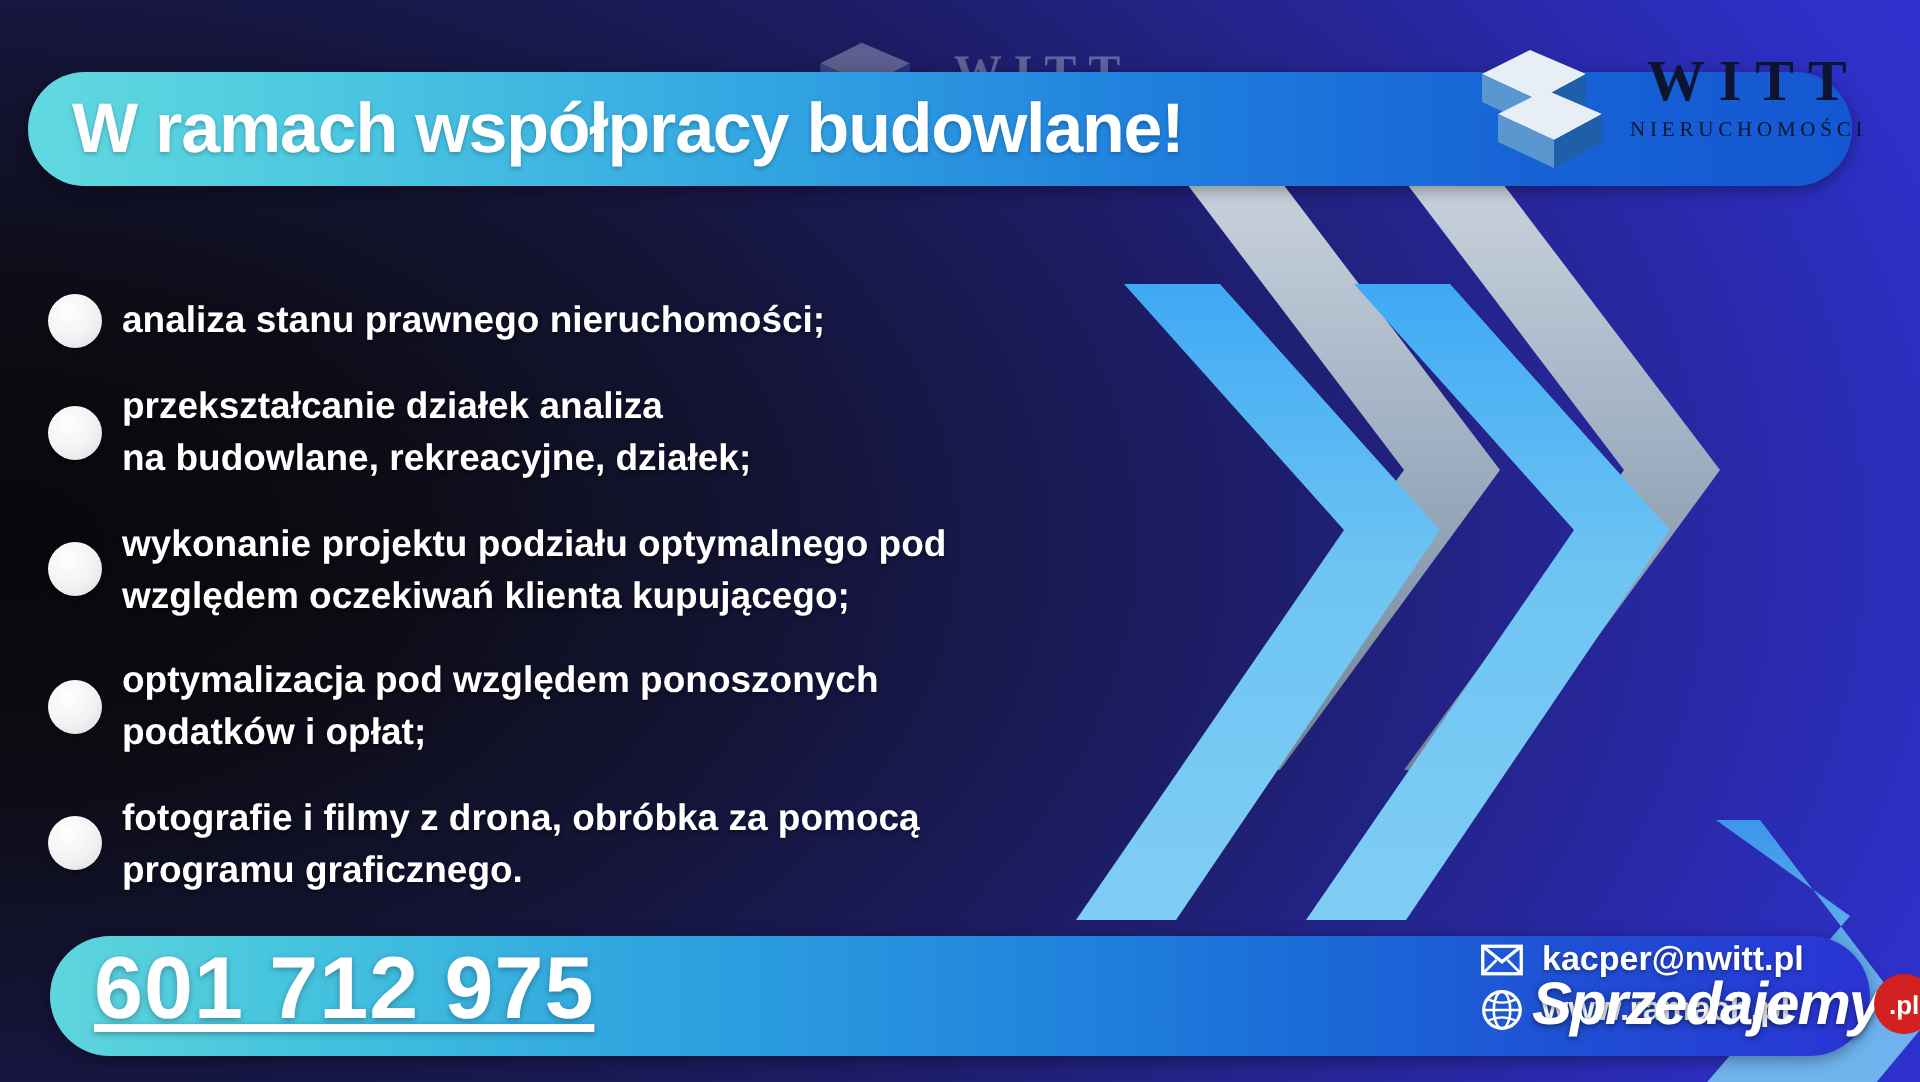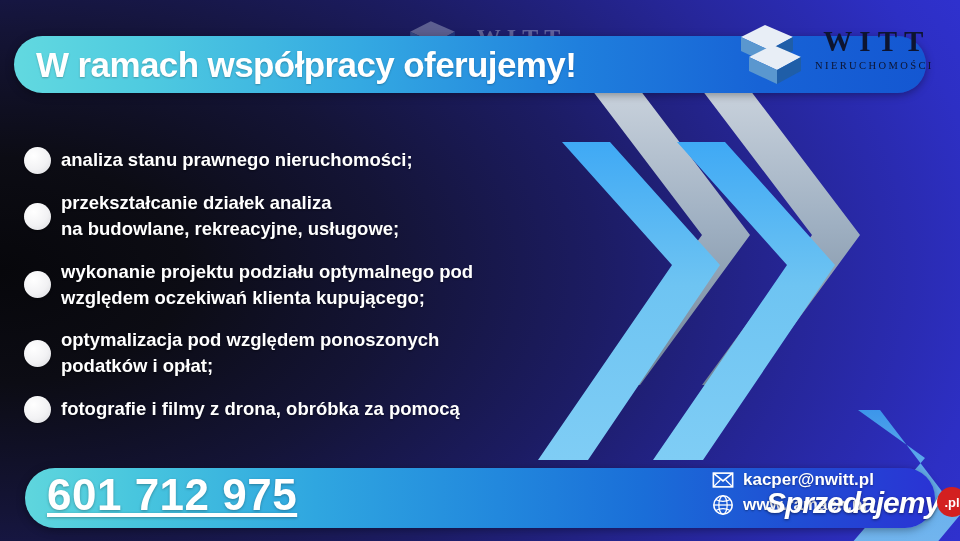--- a/index.html
+++ b/index.html
@@ -181,7 +181,7 @@
   </div>
 
   <div id="banner">
-    <span id="banner-title">W ramach współpracy oferujemy!</span>
+    <span id="banner-title">W ramach współpracy budowlane!</span>
   </div>
 
   <div id="logo">

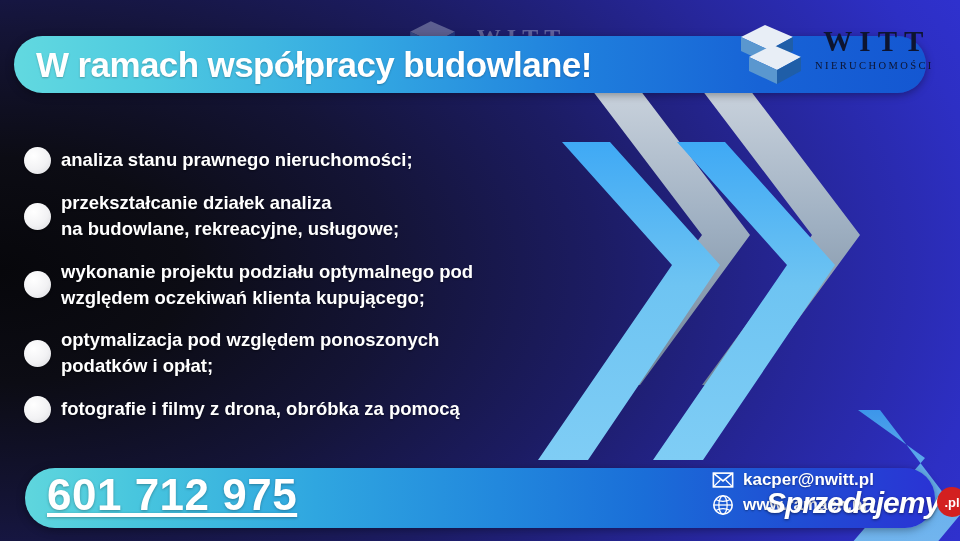--- a/index.html
+++ b/index.html
@@ -212,7 +212,7 @@
       <span class="bullet-dot"></span>
       <span class="bullet-text">
         <span>przekształcanie działek analiza</span><br>
-        <span>na budowlane, rekreacyjne, usługowe;</span>
+        <span>na budowlane, rekreacyjne, działek;</span>
       </span>
     </div>
 

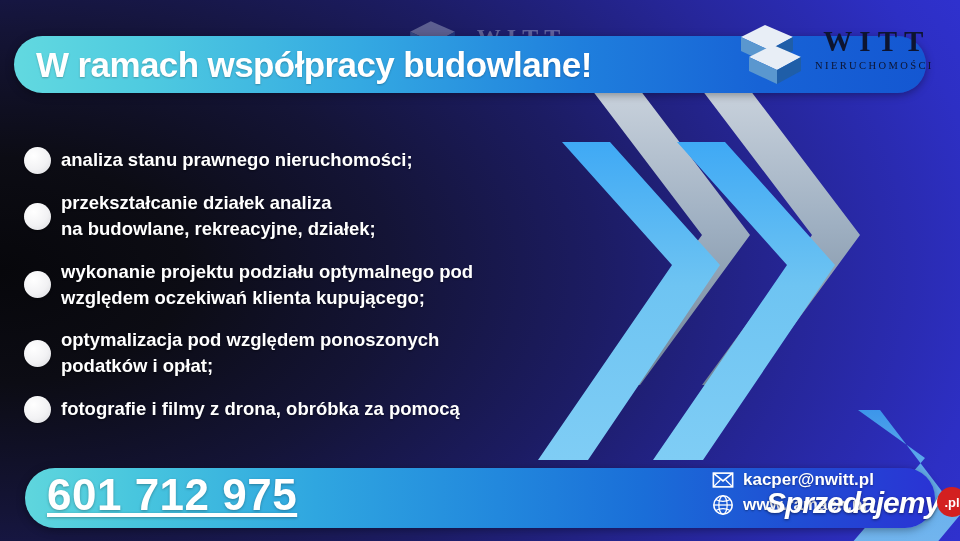--- a/index.html
+++ b/index.html
@@ -236,6 +236,7 @@
       <span class="bullet-dot"></span>
       <span class="bullet-text">
         <span>fotografie i filmy z drona, obróbka za pomocą</span><br>
+        <span>programu graficznego.</span>
       </span>
     </div>
 

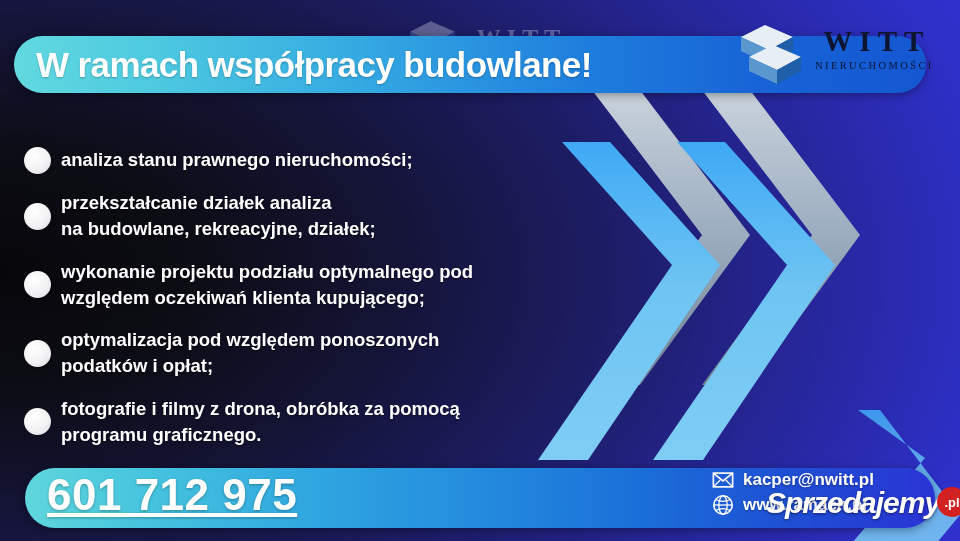--- a/index.html
+++ b/index.html
@@ -100,7 +100,7 @@
 
   
   #contact{
-    position:absolute;left:712px;top:469px;
+    position:absolute;left:740px;top:469px;
     display:flex;flex-direction:column;gap:3px;
   }
   .contact-row{display:flex;align-items:center;gap:9px;}

